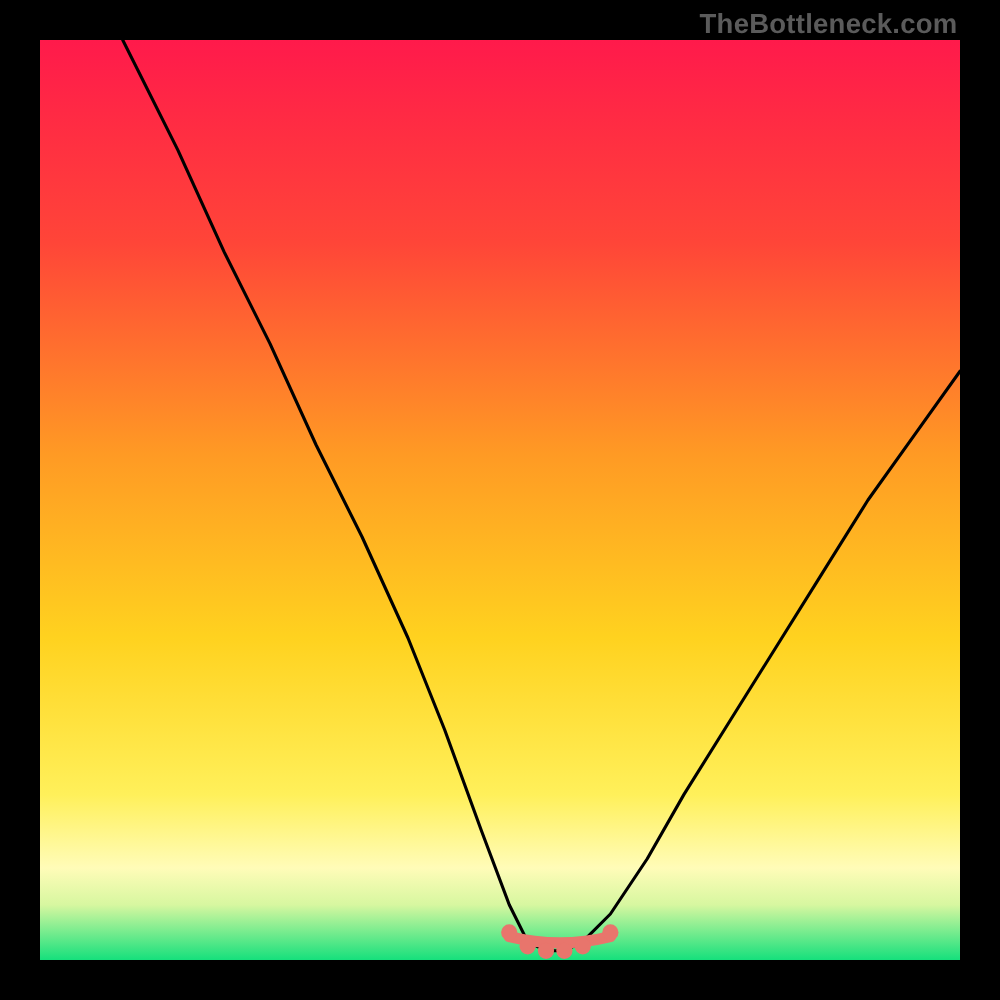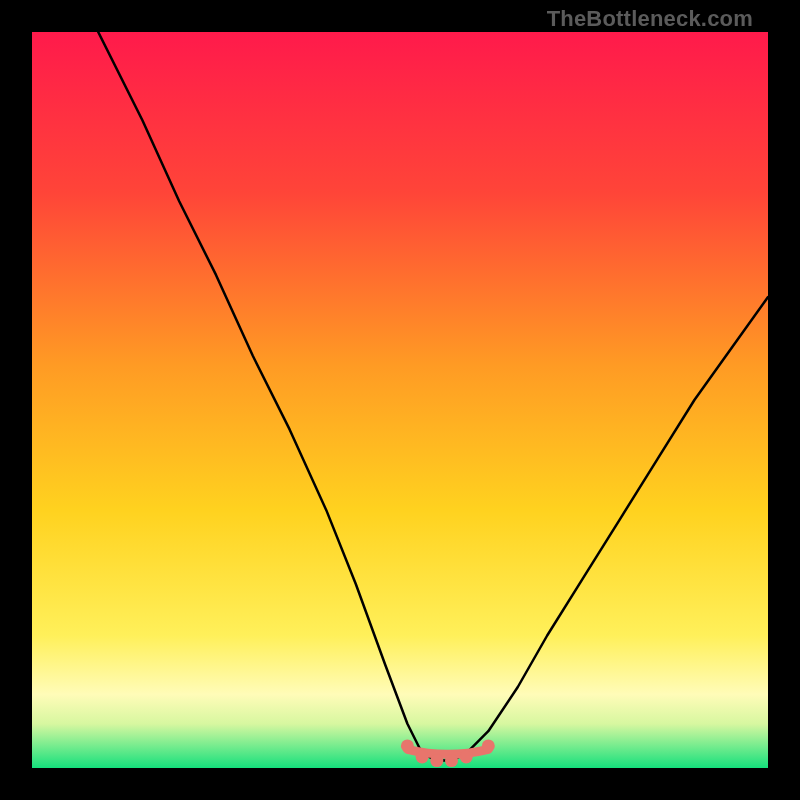--- a/index.html
+++ b/index.html
@@ -29,7 +29,7 @@
   .watermark {
     position: absolute;
     top: 6px;
-    right: 47px;
+    right: 34px;
     color: #5b5b5b;
     font-weight: 700;
     font-size: 22px;

